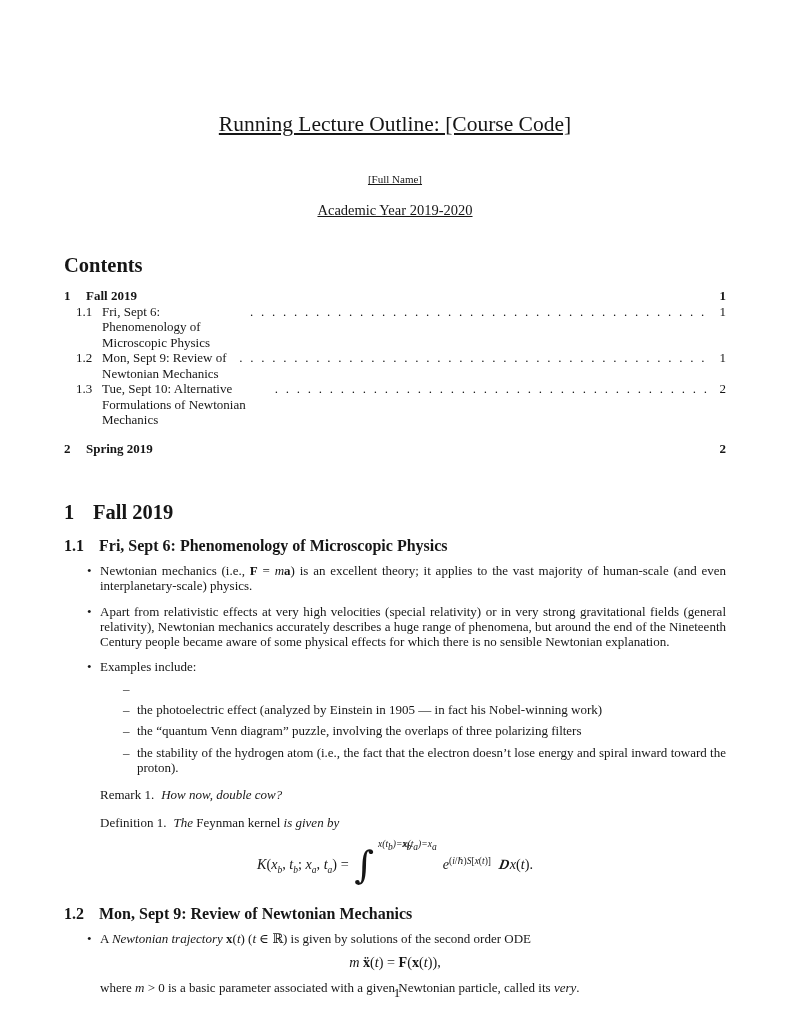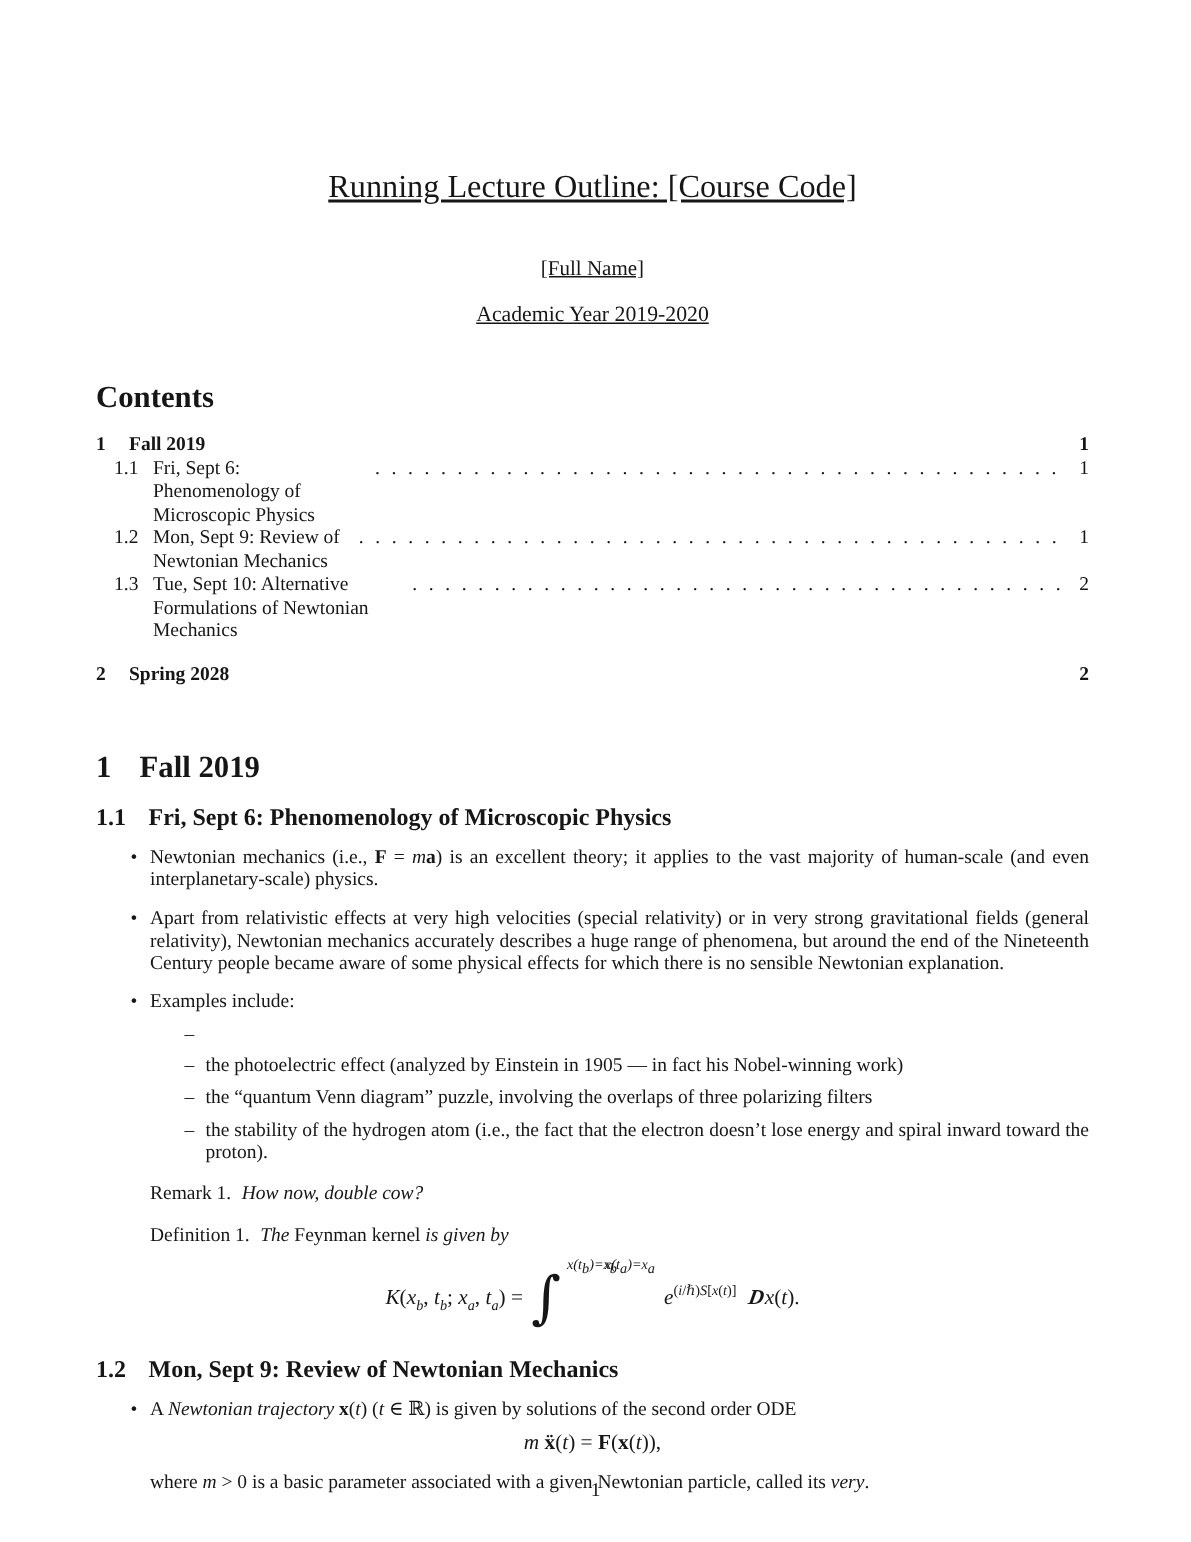--- a/index.html
+++ b/index.html
@@ -21,7 +21,7 @@
   
   .title-block { text-align: center; padding-top: 112px; text-decoration: underline; }
   .doc-title { font-size: 21.5px; font-weight: normal; margin: 0 0 34px 0; line-height: 25px; }
-  .doc-author { font-size: 14px; margin: 0 0 14px 0; line-height: 17px; }
+  .doc-author { font-size: 11px; margin: 0 0 14px 0; line-height: 17px; }
   .doc-date { font-size: 14.5px; margin: 4px; line-height: 17px; }
 
   

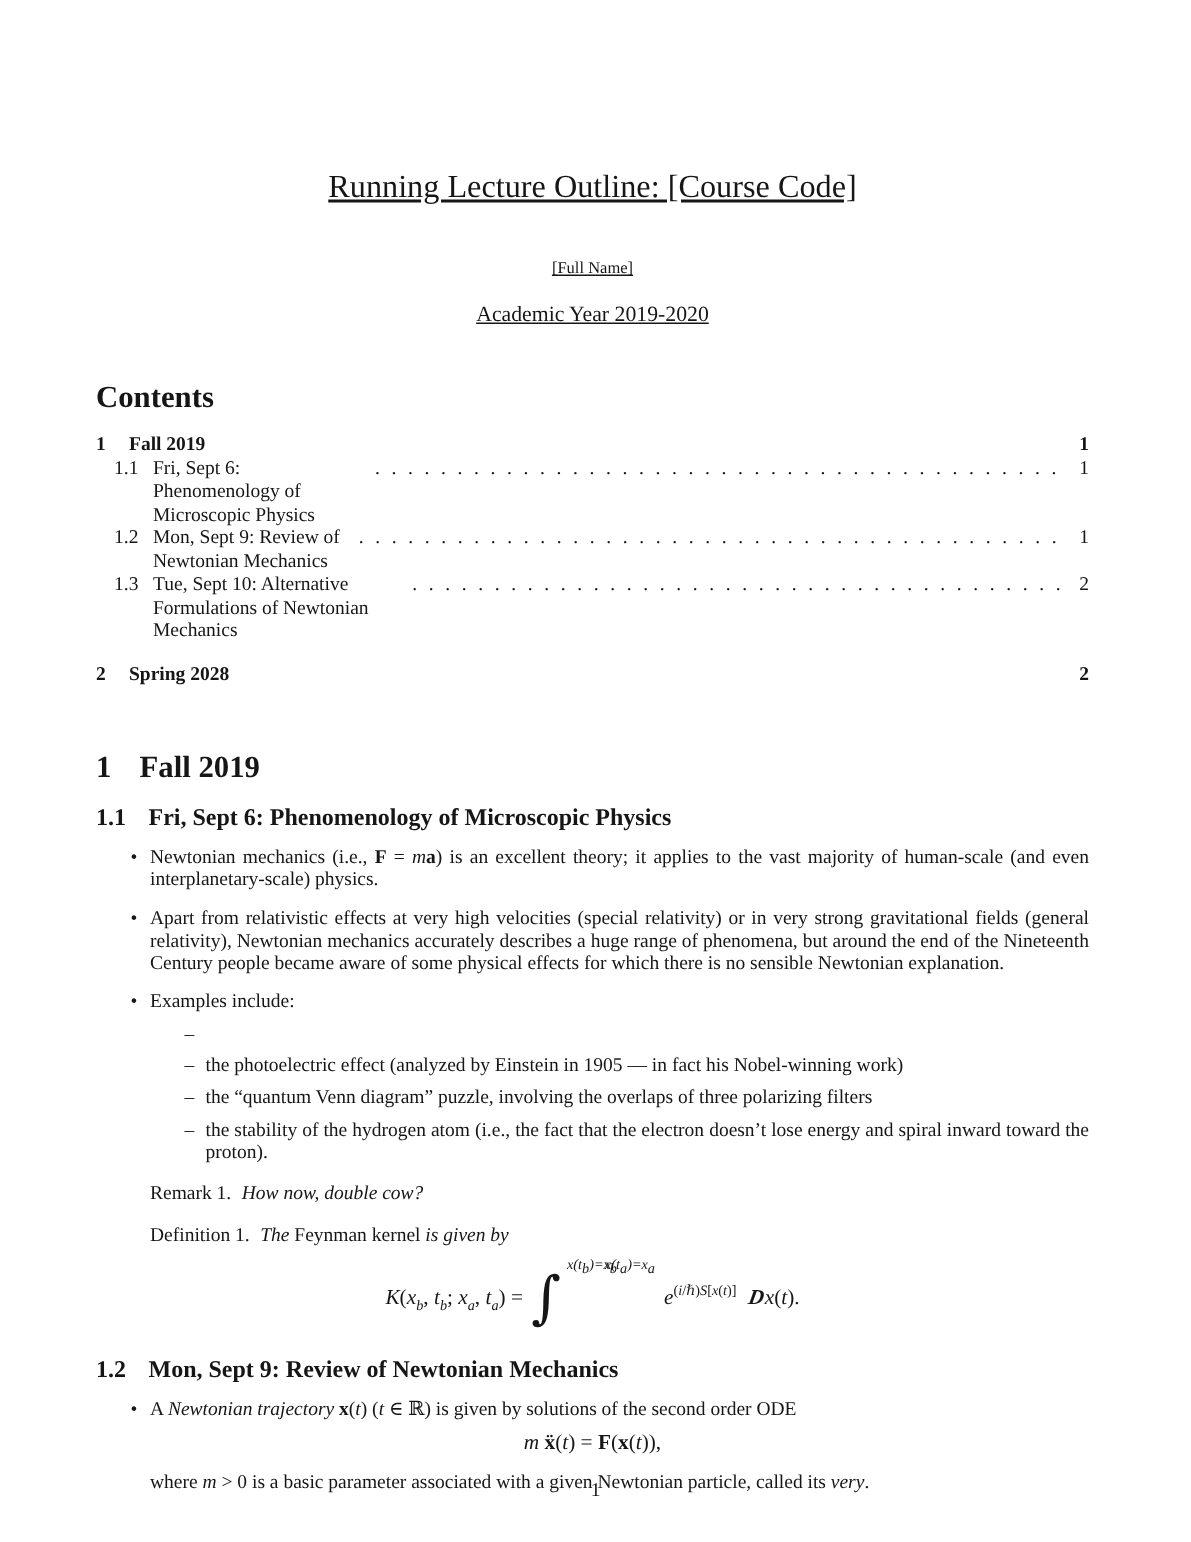--- a/index.html
+++ b/index.html
@@ -126,7 +126,7 @@
       </div>
       <div class="toc-entry l1 spaced">
         <span class="toc-num">2</span>
-        <span class="toc-title">Spring 2028</span>
+        <span class="toc-title">Spring 2019</span>
         <span class="toc-dots"></span>
         <span class="toc-page">2</span>
       </div>

